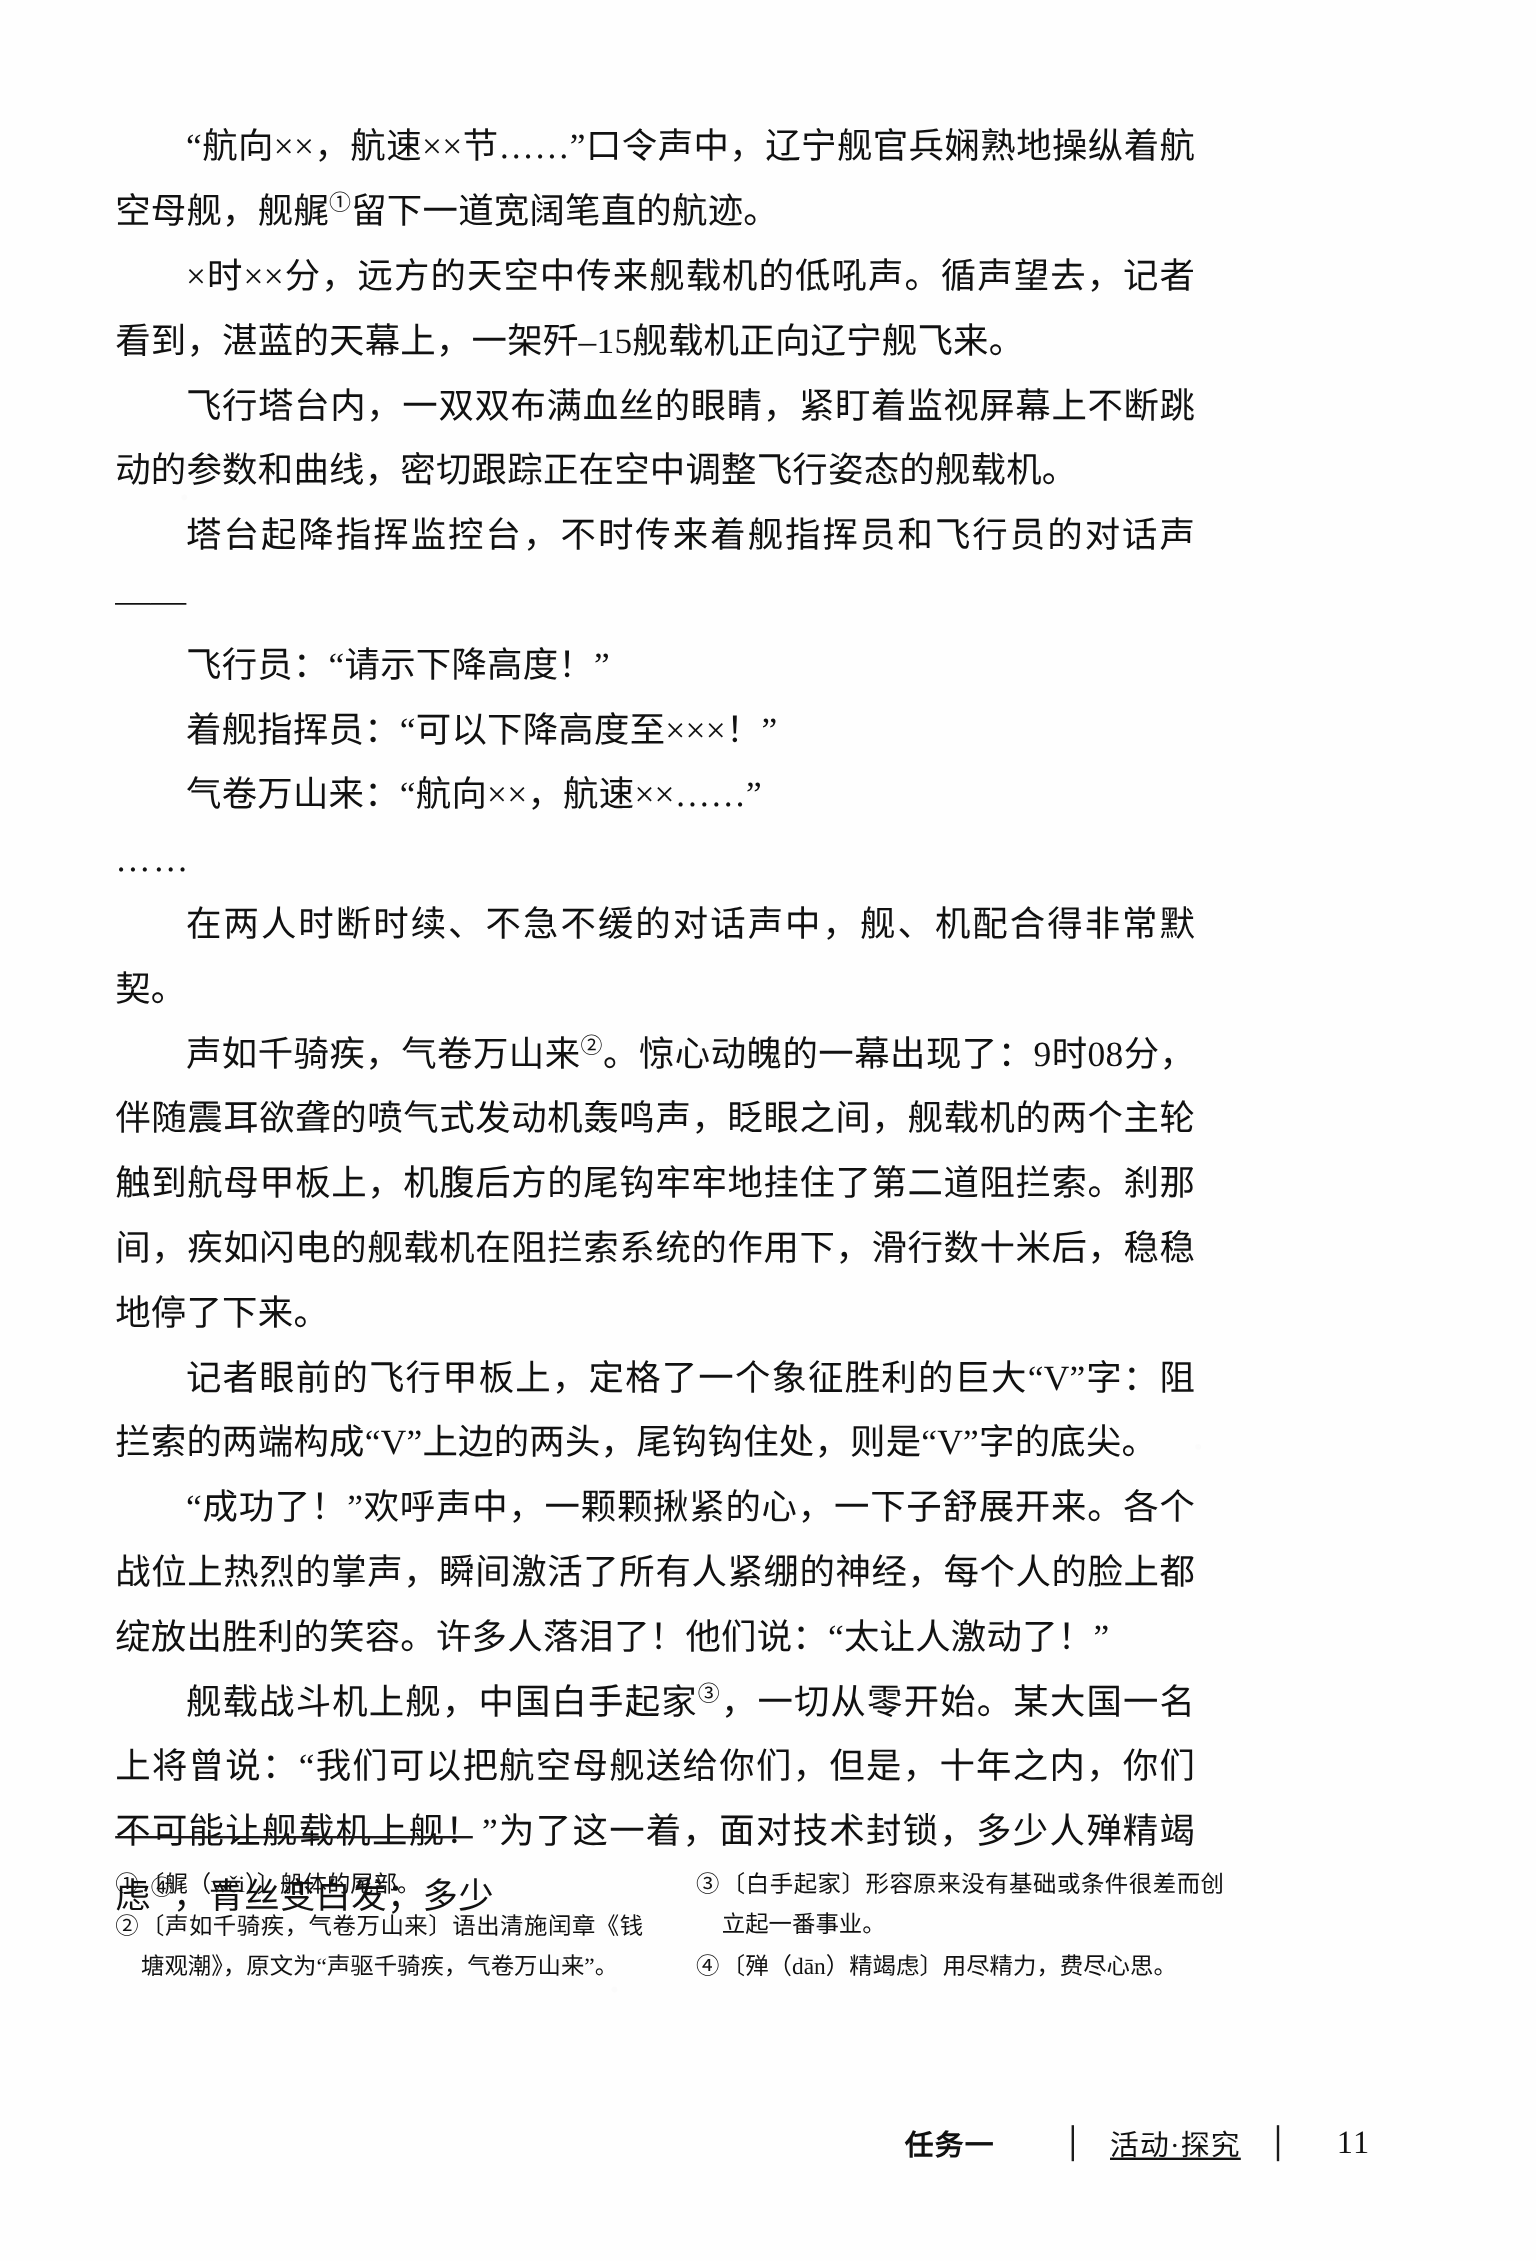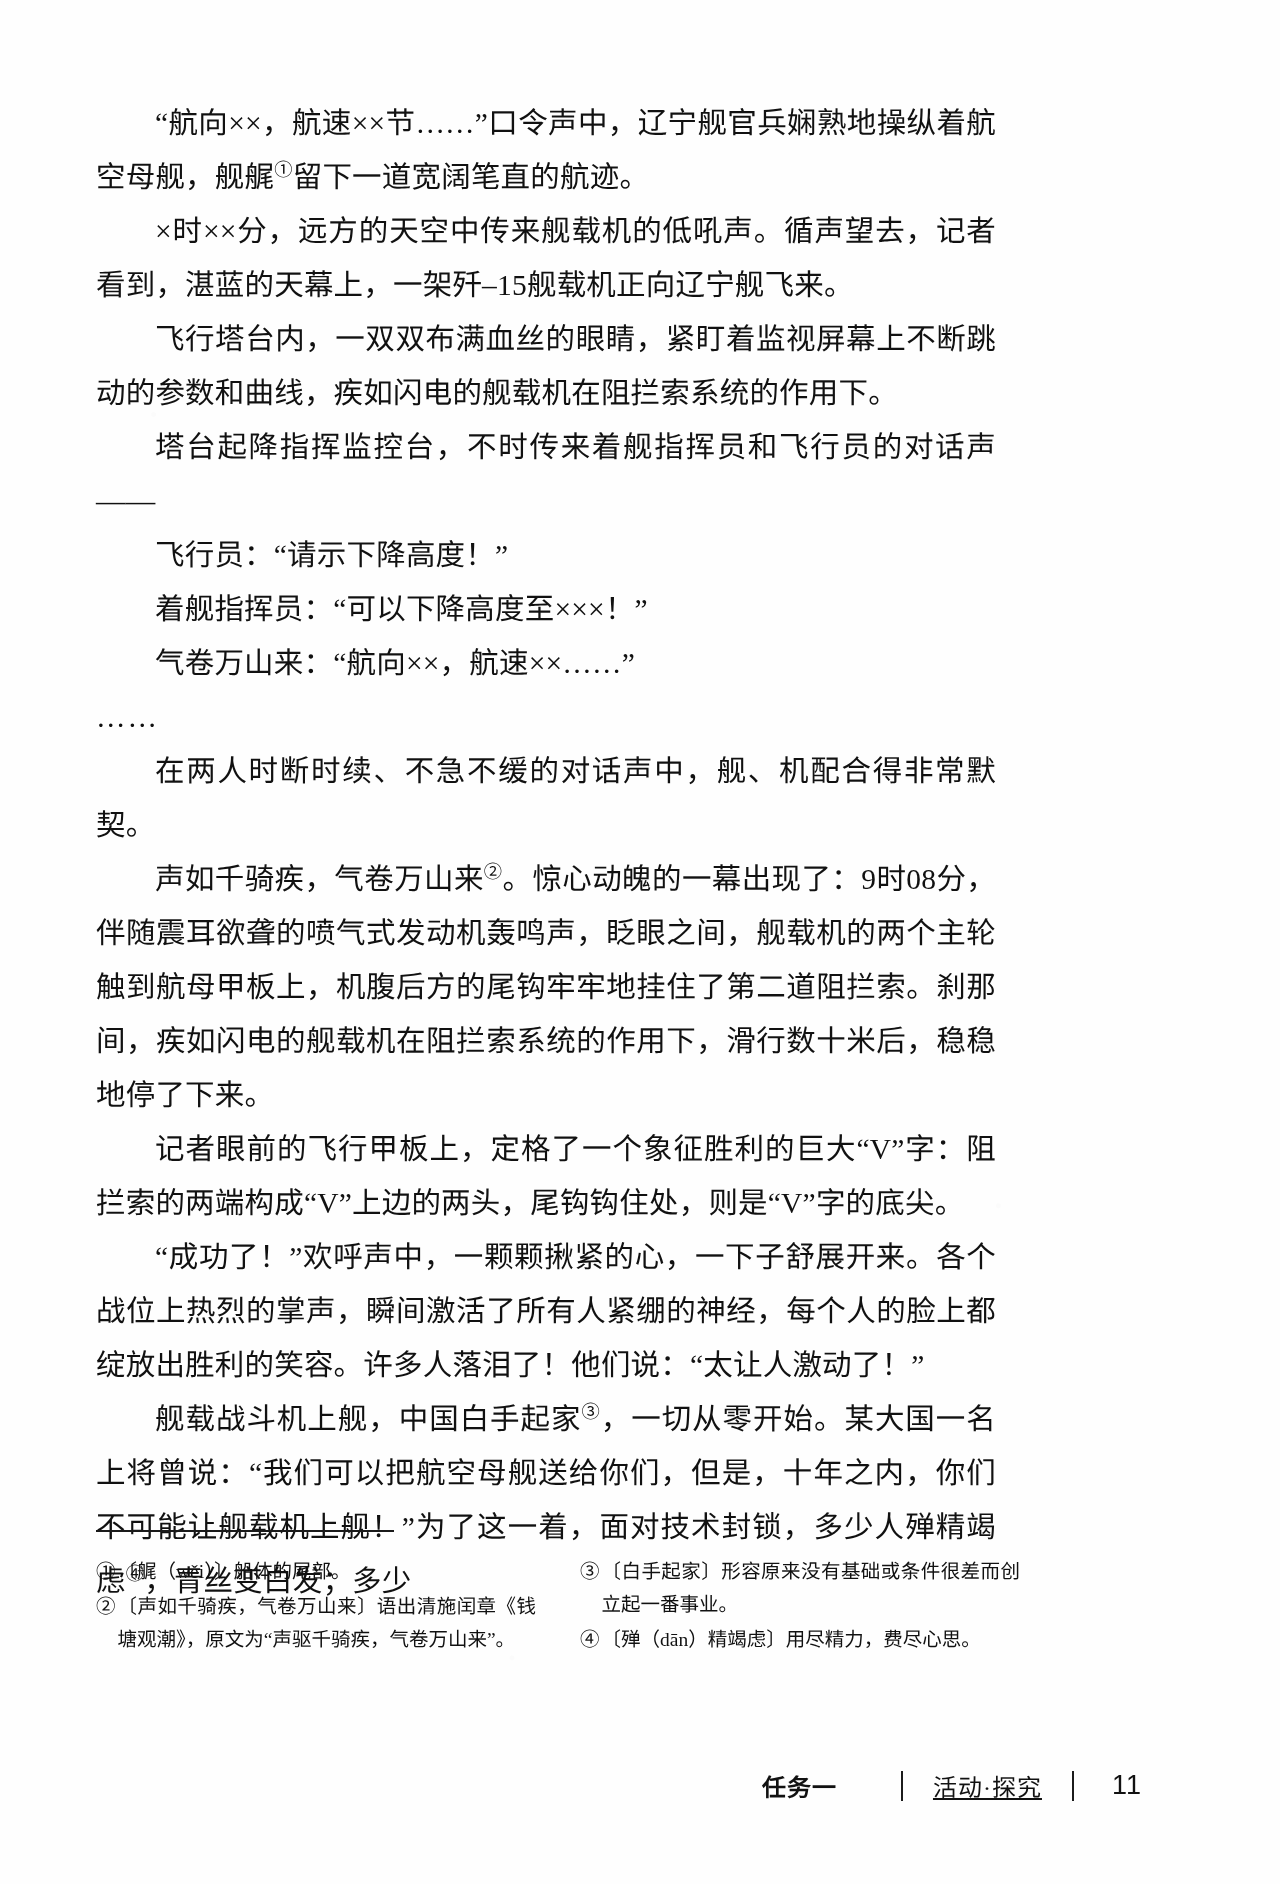--- a/index.html
+++ b/index.html
@@ -154,7 +154,7 @@
       <span>×时××分，远方的天空中传来舰载机的低吼声。循声望去，记者看到，湛蓝的天幕上，一架歼–15舰载机正向辽宁舰飞来。</span>
     </p>
     <p class="body-para">
-      <span>飞行塔台内，一双双布满血丝的眼睛，紧盯着监视屏幕上不断跳动的参数和曲线，疾如闪电的舰载机在阻拦索系统的作用下。</span>
+      <span>飞行塔台内，一双双布满血丝的眼睛，紧盯着监视屏幕上不断跳动的参数和曲线，密切跟踪正在空中调整飞行姿态的舰载机。</span>
     </p>
     <p class="body-para">
       <span>塔台起降指挥监控台，不时传来着舰指挥员和飞行员的对话声——</span>

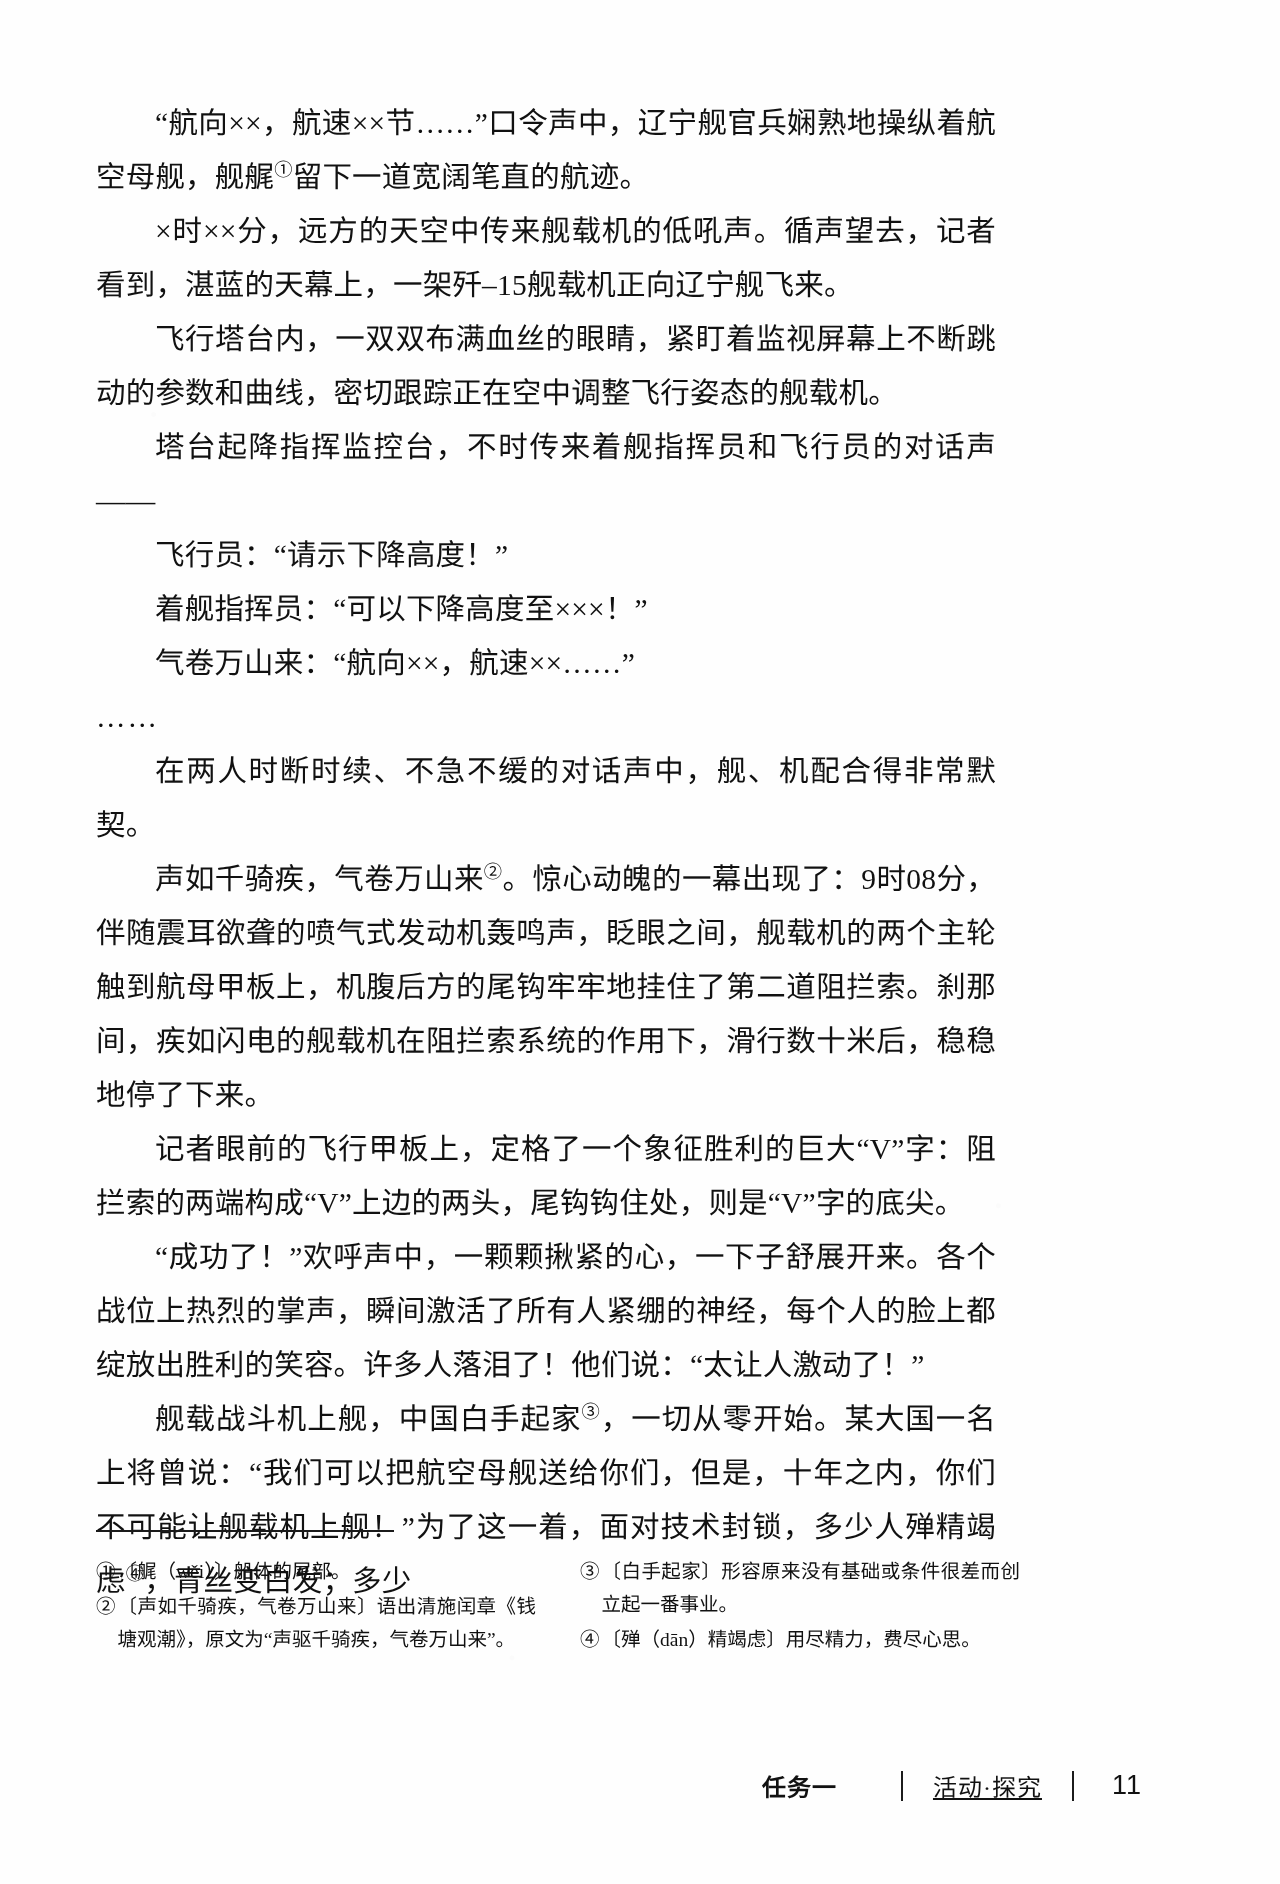--- a/index.html
+++ b/index.html
@@ -135,8 +135,8 @@
   }
   .footer-pageno {
     font-size: 27px;
-    margin-left: 12px;
-    font-family: Liberation Sans, sans-serif;
+    margin-left: 22px;
+    font-family: Liberation Serif, serif;
   }
 </style>
 </head>

